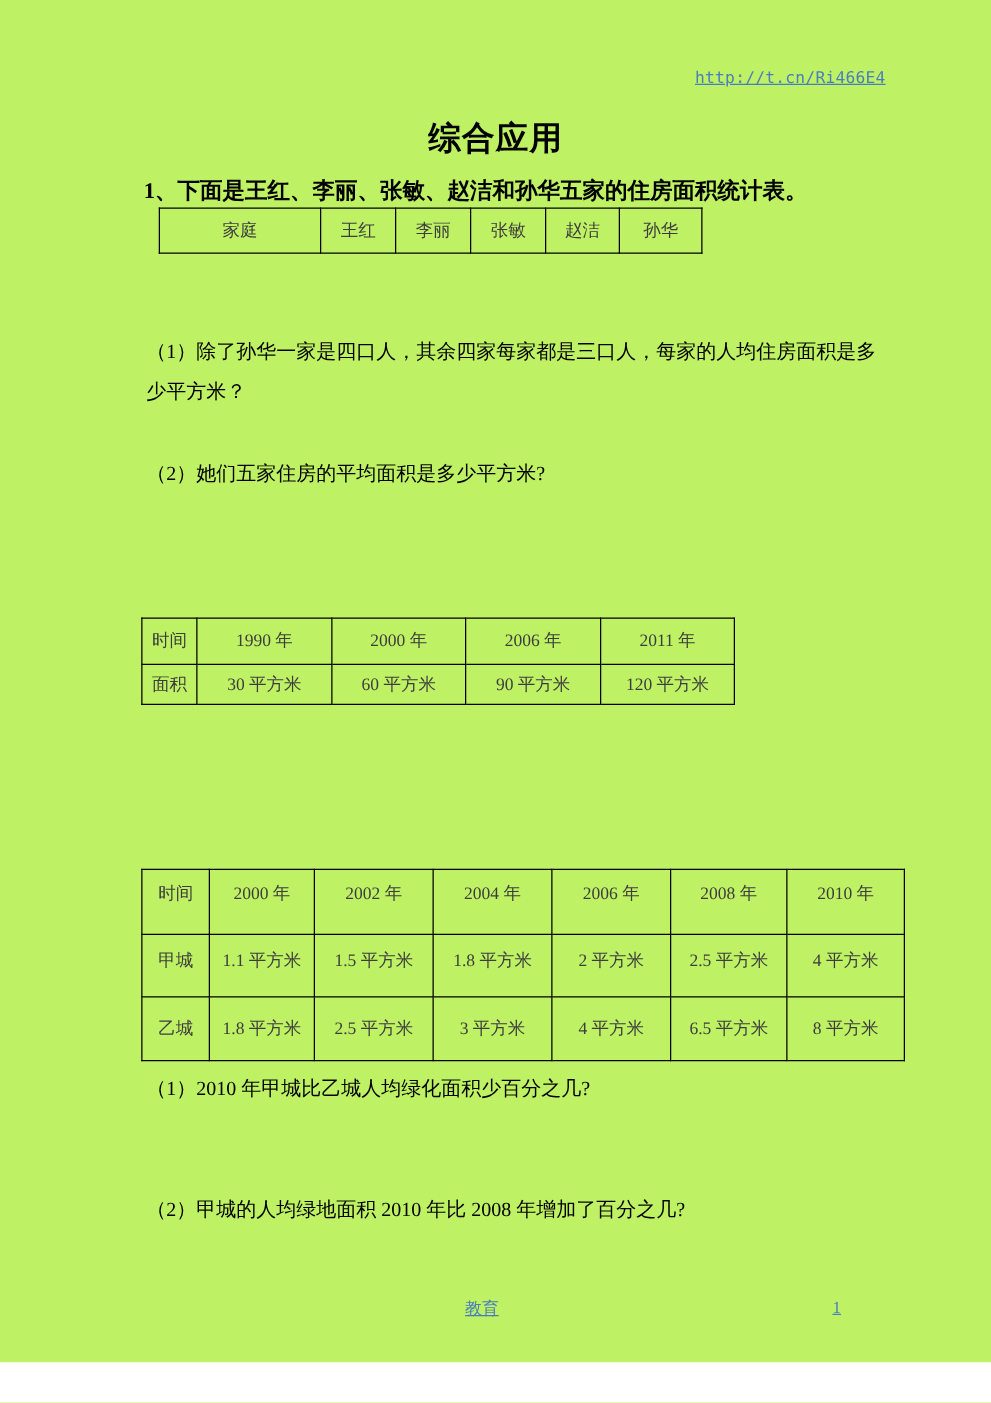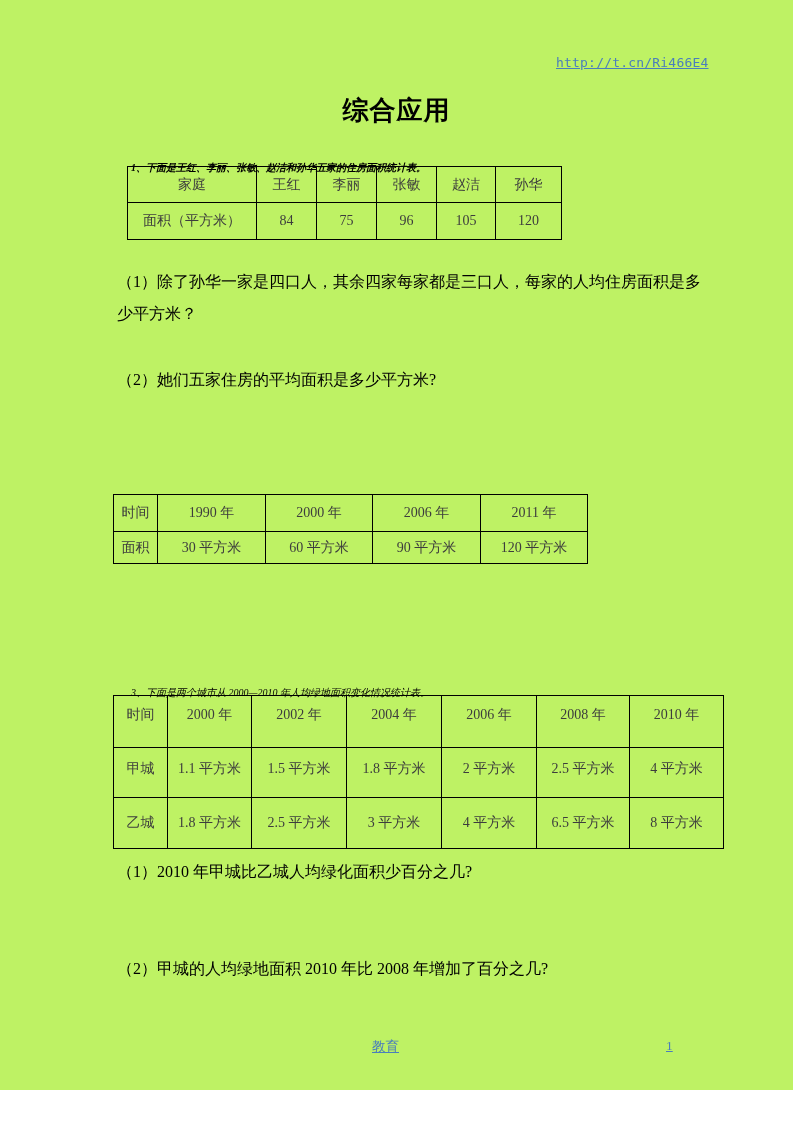--- a/index.html
+++ b/index.html
@@ -42,10 +42,9 @@
     position: absolute;
     left: 115px;
     width: 620px;
-    margin: 16px;
-    font-size: 10px;
+    margin: 0;
+    font-size: 18px;
     line-height: 18px;
-    font-style: italic;
   }
   .bold { font-weight: bold; }
   .para {

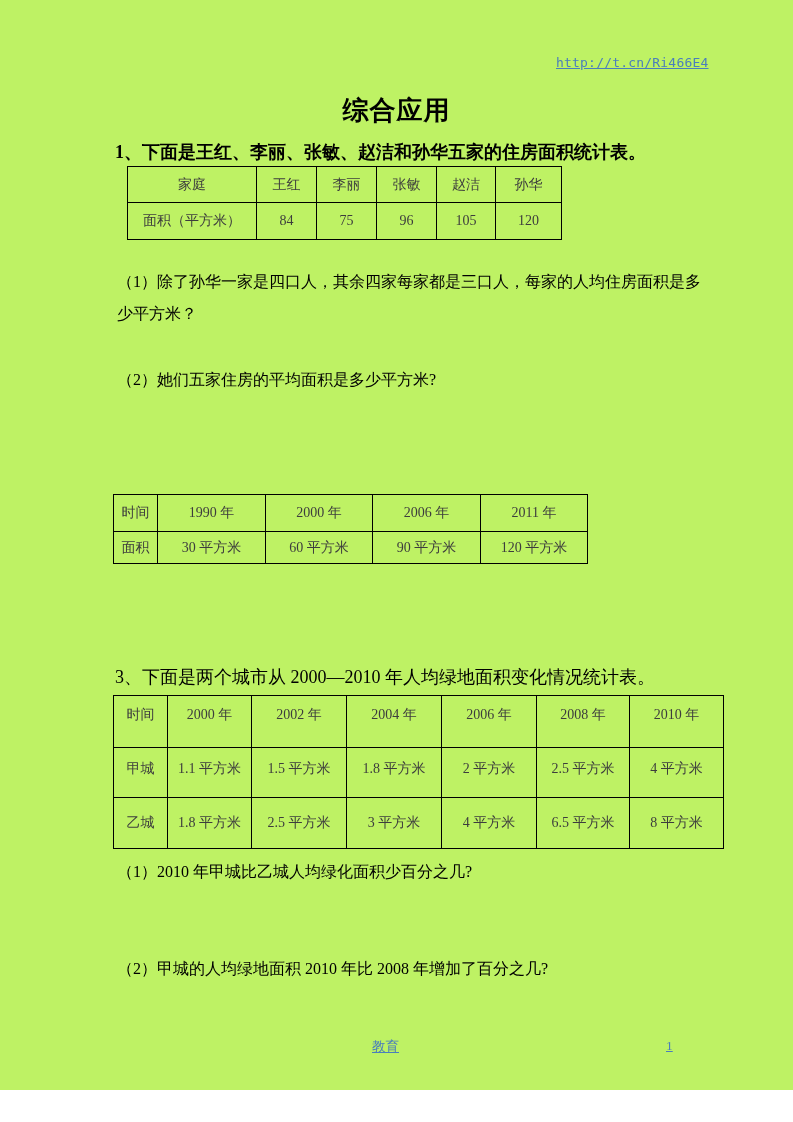--- a/index.html
+++ b/index.html
@@ -122,14 +122,6 @@
       <td>张敏</td>
       <td>赵洁</td>
       <td>孙华</td>
-    </tr>
-    <tr class="r2">
-      <td>面积（平方米）</td>
-      <td>84</td>
-      <td>75</td>
-      <td>96</td>
-      <td>105</td>
-      <td>120</td>
     </tr>
   </tbody>
     </table>

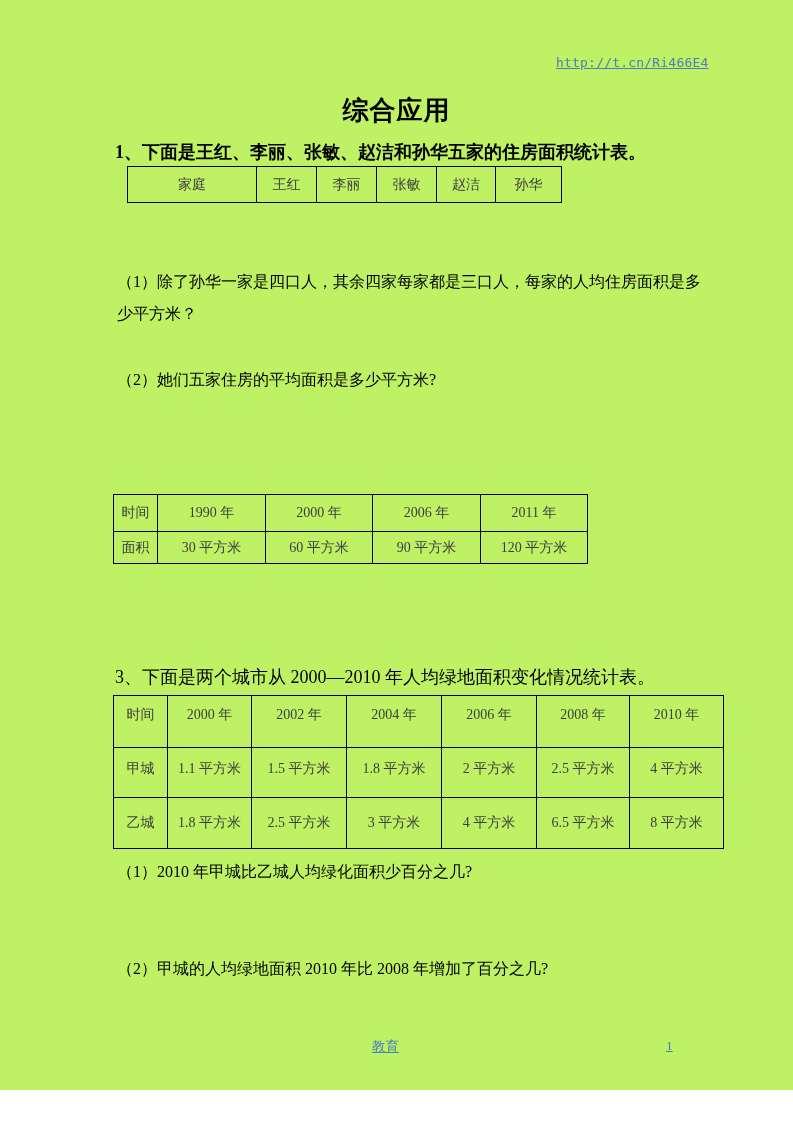--- a/index.html
+++ b/index.html
@@ -157,7 +157,6 @@
     </table>
 
 
-  <p class="heading" style="top:668px">3、下面是两个城市从 2000—2010 年人均绿地面积变化情况统计表。</p>
 
   <table class="tbl t3">
     <colgroup>

